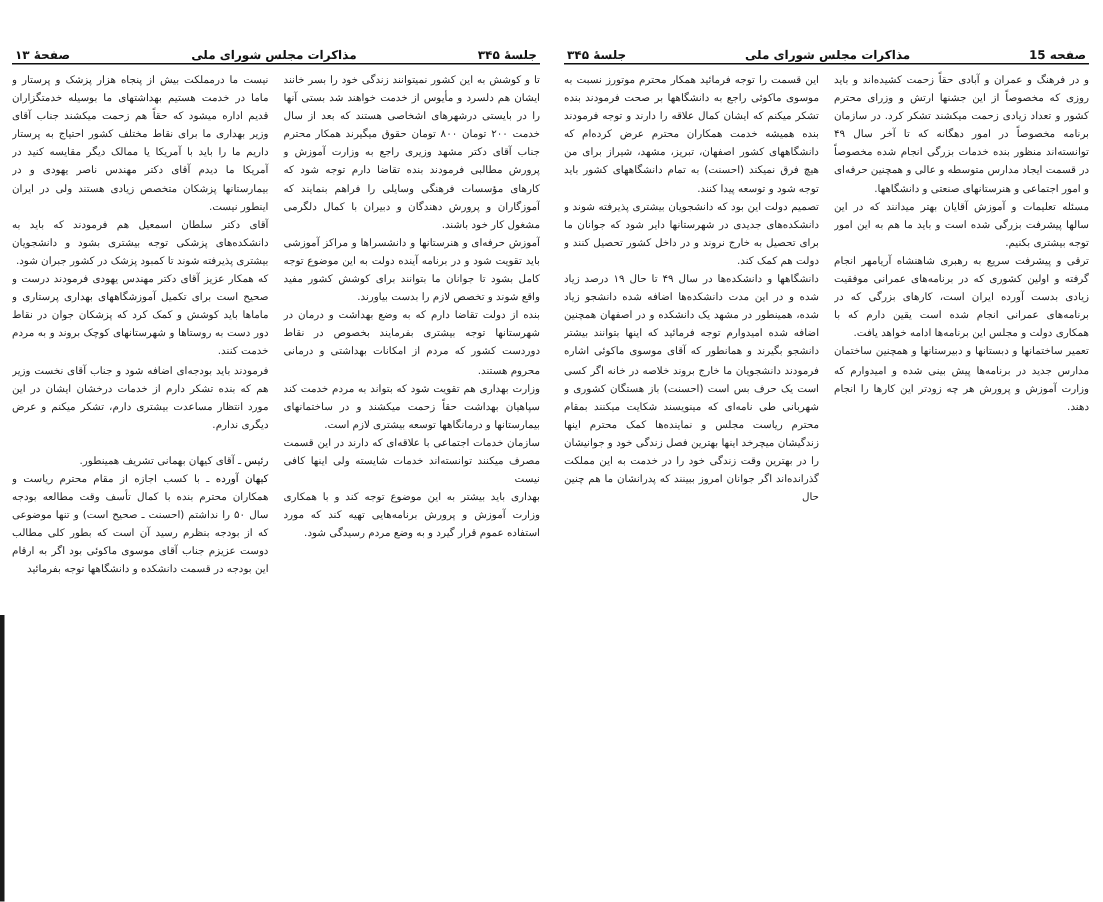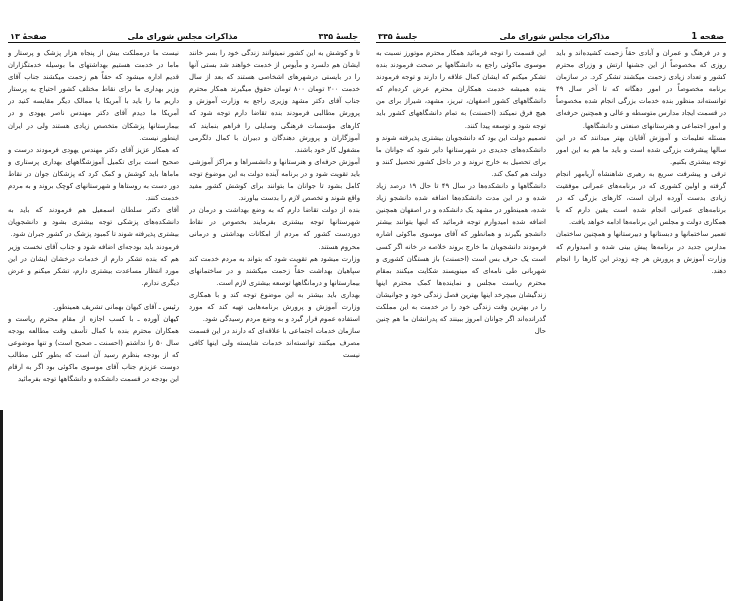--- a/index.html
+++ b/index.html
@@ -79,7 +79,7 @@
 
 <div class="page right">
   <div class="header">
-    <span>صفحه 1</span>
+    <span>صفحه 15</span>
     <span>مذاکرات مجلس شورای ملی</span>
     <span>جلسهٔ ۳۴۵</span>
   </div>

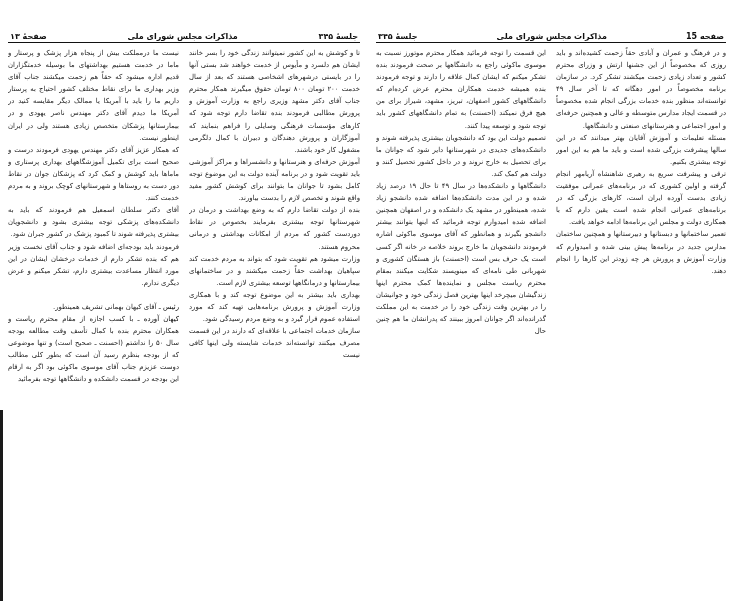--- a/index.html
+++ b/index.html
@@ -61,8 +61,8 @@
     </div>
     <div class="col">
       <p>نیست ما درمملکت بیش از پنجاه هزار پزشک و پرستار و ماما در خدمت هستیم بهداشتهای ما بوسیله خدمتگزاران قدیم اداره میشود که حقاً هم زحمت میکشند جناب آقای وزیر بهداری ما برای نقاط مختلف کشور احتیاج به پرستار داریم ما را باید با آمریکا یا ممالک دیگر مقایسه کنید در آمریکا ما دیدم آقای دکتر مهندس ناصر یهودی و در بیمارستانها پزشکان متخصص زیادی هستند ولی در ایران اینطور نیست.</p>
+      <p>آقای دکتر سلطان اسمعیل هم فرمودند که باید به دانشکده‌های پزشکی توجه بیشتری بشود و دانشجویان بیشتری پذیرفته شوند تا کمبود پزشک در کشور جبران شود.</p>
       <p>که همکار عزیز آقای دکتر مهندس یهودی فرمودند درست و صحیح است برای تکمیل آموزشگاههای بهداری پرستاری و ماماها باید کوشش و کمک کرد که پزشکان جوان در نقاط دور دست به روستاها و شهرستانهای کوچک بروند و به مردم خدمت کنند.</p>
-      <p>آقای دکتر سلطان اسمعیل هم فرمودند که باید به دانشکده‌های پزشکی توجه بیشتری بشود و دانشجویان بیشتری پذیرفته شوند تا کمبود پزشک در کشور جبران شود.</p>
       <p>فرمودند باید بودجه‌ای اضافه شود و جناب آقای نخست وزیر هم که بنده تشکر دارم از خدمات درخشان ایشان در این مورد انتظار مساعدت بیشتری دارم، تشکر میکنم و عرض دیگری ندارم.</p>
       <div class="gap"></div>
       <p>

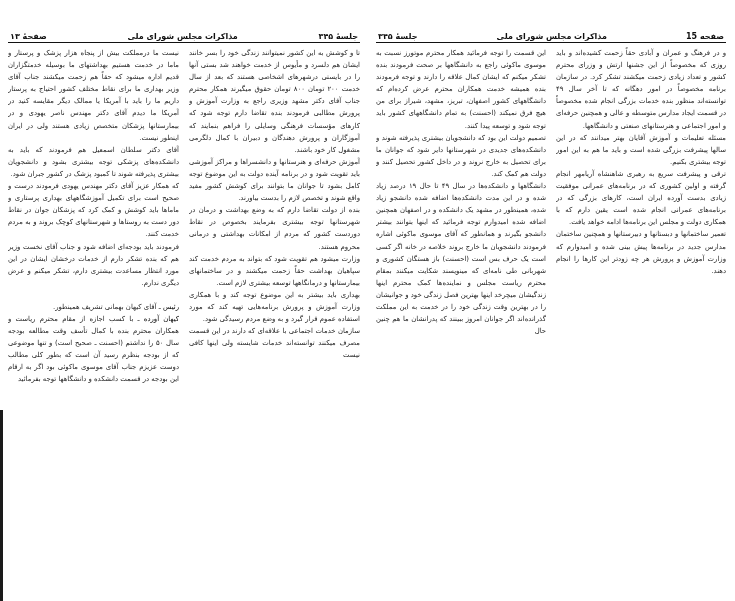--- a/index.html
+++ b/index.html
@@ -55,7 +55,7 @@
       <p>تا و کوشش به این کشور نمیتوانند زندگی خود را بسر خانند ایشان هم دلسرد و مأیوس از خدمت خواهند شد بستی آنها را در بایستی درشهرهای اشخاصی هستند که بعد از سال خدمت ۲۰۰ تومان ۸۰۰ تومان حقوق میگیرند همکار محترم جناب آقای دکتر مشهد وزیری راجع به وزارت آموزش و پرورش مطالبی فرمودند بنده تقاضا دارم توجه شود که کارهای مؤسسات فرهنگی وسایلی را فراهم بنمایند که آموزگاران و پرورش دهندگان و دبیران با کمال دلگرمی مشغول کار خود باشند.</p>
       <p>آموزش حرفه‌ای و هنرستانها و دانشسراها و مراکز آموزشی باید تقویت شود و در برنامه آینده دولت به این موضوع توجه کامل بشود تا جوانان ما بتوانند برای کوشش کشور مفید واقع شوند و تخصص لازم را بدست بیاورند.</p>
       <p>بنده از دولت تقاضا دارم که به وضع بهداشت و درمان در شهرستانها توجه بیشتری بفرمایند بخصوص در نقاط دوردست کشور که مردم از امکانات بهداشتی و درمانی محروم هستند.</p>
-      <p>وزارت میشود هم تقویت شود که بتواند به مردم خدمت کند سپاهیان بهداشت حقاً زحمت میکشند و در ساختمانهای بیمارستانها و درمانگاهها توسعه بیشتری لازم است.</p>
+      <p>وزارت بهداری هم تقویت شود که بتواند به مردم خدمت کند سپاهیان بهداشت حقاً زحمت میکشند و در ساختمانهای بیمارستانها و درمانگاهها توسعه بیشتری لازم است.</p>
       <p>بهداری باید بیشتر به این موضوع توجه کند و با همکاری وزارت آموزش و پرورش برنامه‌هایی تهیه کند که مورد استفاده عموم قرار گیرد و به وضع مردم رسیدگی شود.</p>
       <p>سازمان خدمات اجتماعی با علاقه‌ای که دارند در این قسمت مصرف میکنند توانسته‌اند خدمات شایسته ولی اینها کافی نیست</p>
     </div>

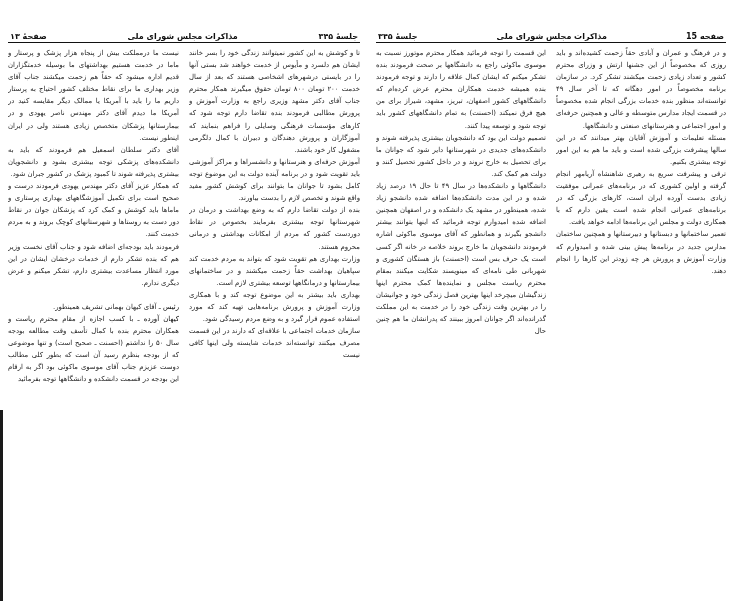--- a/index.html
+++ b/index.html
@@ -56,8 +56,8 @@
       <p>آموزش حرفه‌ای و هنرستانها و دانشسراها و مراکز آموزشی باید تقویت شود و در برنامه آینده دولت به این موضوع توجه کامل بشود تا جوانان ما بتوانند برای کوشش کشور مفید واقع شوند و تخصص لازم را بدست بیاورند.</p>
       <p>بنده از دولت تقاضا دارم که به وضع بهداشت و درمان در شهرستانها توجه بیشتری بفرمایند بخصوص در نقاط دوردست کشور که مردم از امکانات بهداشتی و درمانی محروم هستند.</p>
       <p>وزارت بهداری هم تقویت شود که بتواند به مردم خدمت کند سپاهیان بهداشت حقاً زحمت میکشند و در ساختمانهای بیمارستانها و درمانگاهها توسعه بیشتری لازم است.</p>
+      <p>سازمان خدمات اجتماعی با علاقه‌ای که دارند در این قسمت مصرف میکنند توانسته‌اند خدمات شایسته ولی اینها کافی نیست</p>
       <p>بهداری باید بیشتر به این موضوع توجه کند و با همکاری وزارت آموزش و پرورش برنامه‌هایی تهیه کند که مورد استفاده عموم قرار گیرد و به وضع مردم رسیدگی شود.</p>
-      <p>سازمان خدمات اجتماعی با علاقه‌ای که دارند در این قسمت مصرف میکنند توانسته‌اند خدمات شایسته ولی اینها کافی نیست</p>
     </div>
     <div class="col">
       <p>نیست ما درمملکت بیش از پنجاه هزار پزشک و پرستار و ماما در خدمت هستیم بهداشتهای ما بوسیله خدمتگزاران قدیم اداره میشود که حقاً هم زحمت میکشند جناب آقای وزیر بهداری ما برای نقاط مختلف کشور احتیاج به پرستار داریم ما را باید با آمریکا یا ممالک دیگر مقایسه کنید در آمریکا ما دیدم آقای دکتر مهندس ناصر یهودی و در بیمارستانها پزشکان متخصص زیادی هستند ولی در ایران اینطور نیست.</p>

